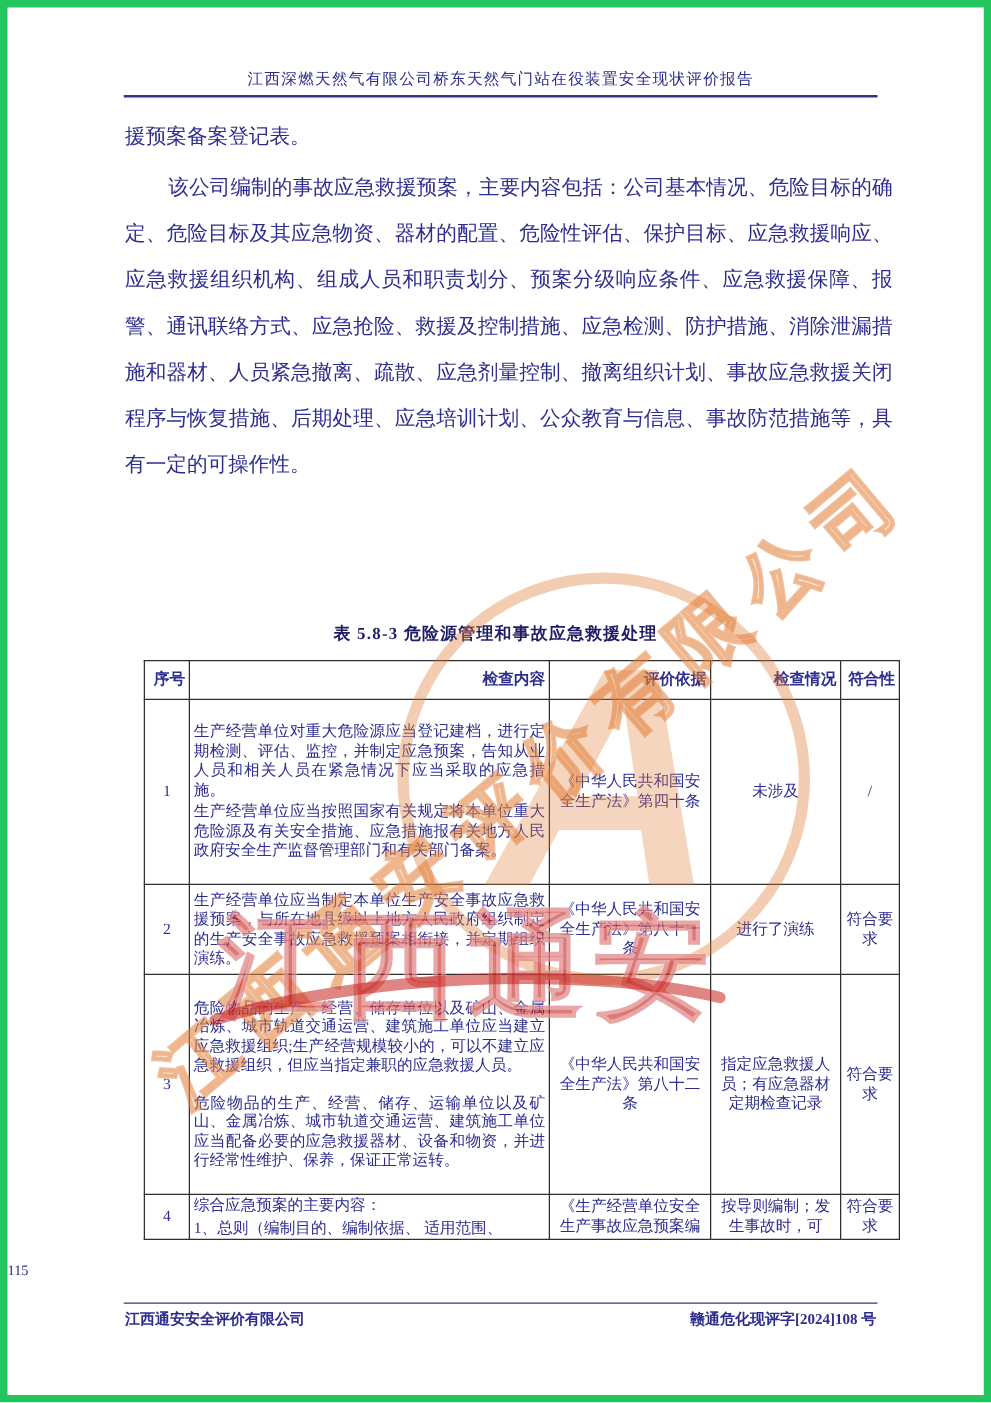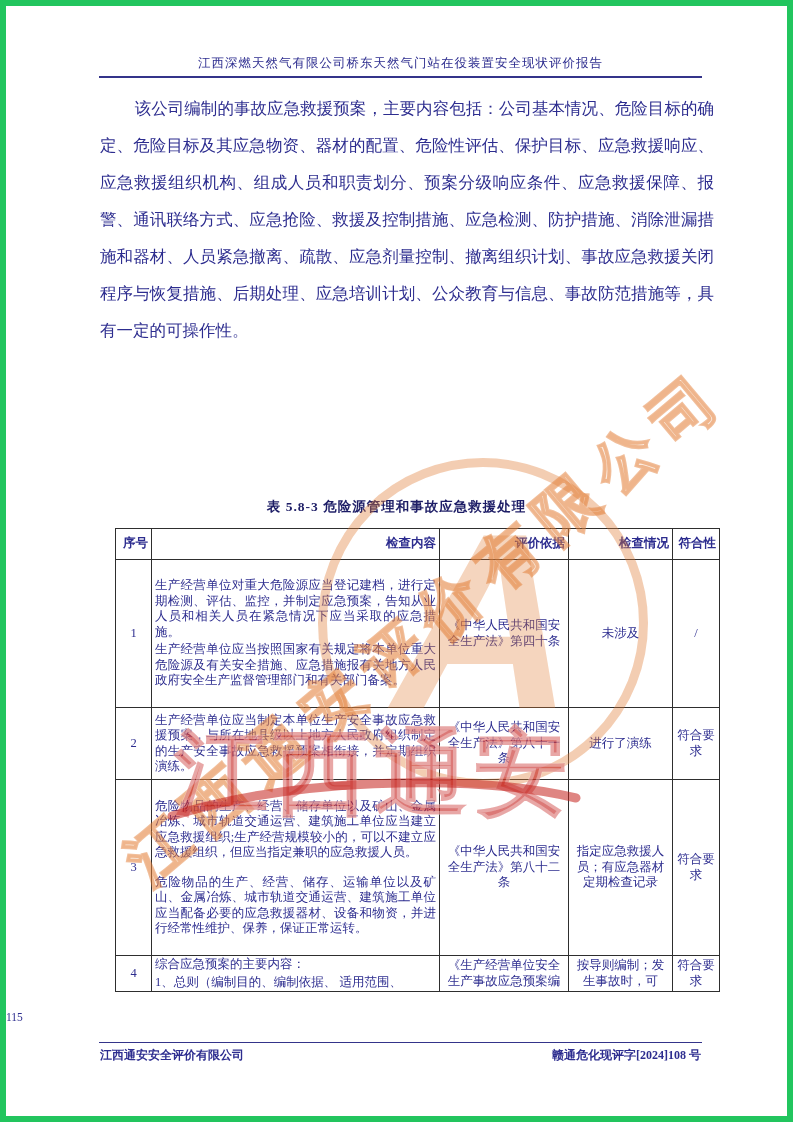--- a/index.html
+++ b/index.html
@@ -119,6 +119,7 @@
     <div class="header-rule"></div>
 
     <div class="bodytext">
+      <p>援预案备案登记表。</p>
       <p class="indent">该公司编制的事故应急救援预案，主要内容包括：公司基本情况、危险目标的确定、危险目标及其应急物资、器材的配置、危险性评估、保护目标、应急救援响应、应急救援组织机构、组成人员和职责划分、预案分级响应条件、应急救援保障、报警、通讯联络方式、应急抢险、救援及控制措施、应急检测、防护措施、消除泄漏措施和器材、人员紧急撤离、疏散、应急剂量控制、撤离组织计划、事故应急救援关闭程序与恢复措施、后期处理、应急培训计划、公众教育与信息、事故防范措施等，具有一定的可操作性。</p>
     </div>
 

